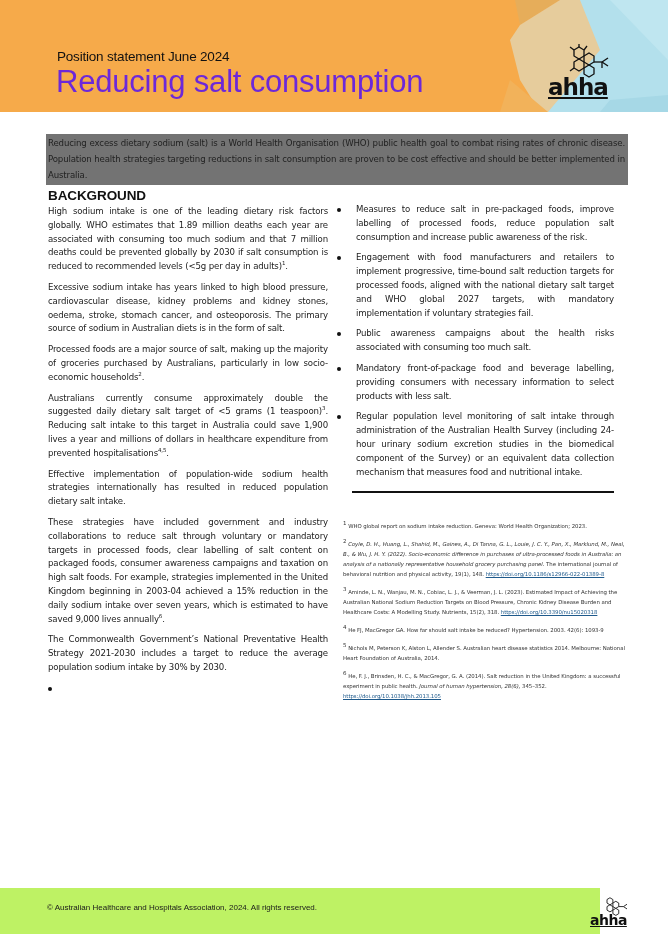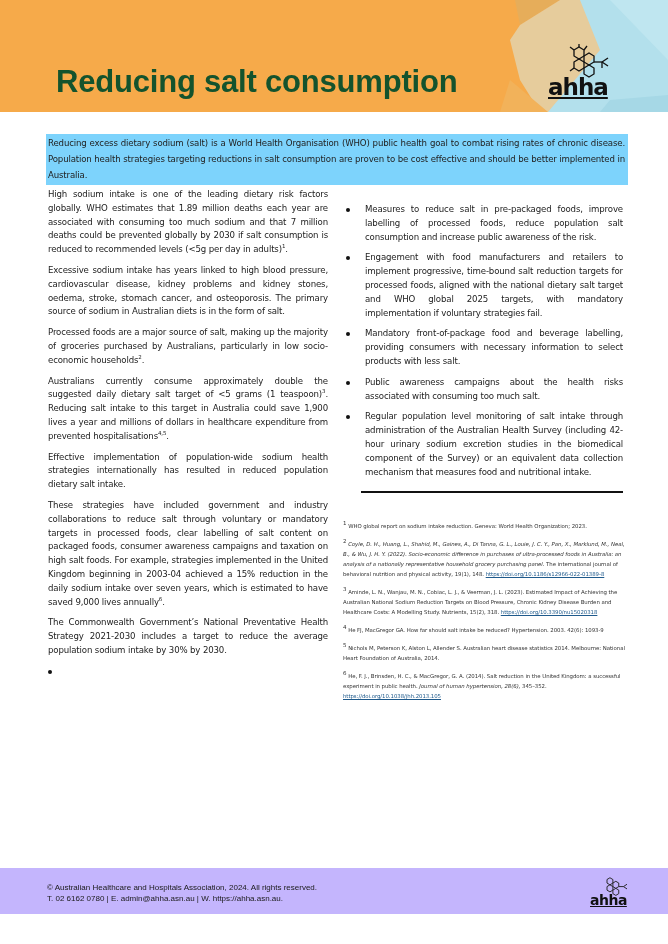--- a/index.html
+++ b/index.html
@@ -94,6 +94,7 @@
     <polygon points="610,100 668,95 668,112 600,112" fill="#a6d8e6"></polygon>
     <polygon points="510,80 548,112 500,112" fill="#f2b25a"></polygon>
   </svg>
+  <div class="subtitle">Position statement June 2024</div>
   <div class="title">Reducing salt consumption</div>
   <div class="logo">
     <svg width="46" height="34" viewBox="0 0 46 34">

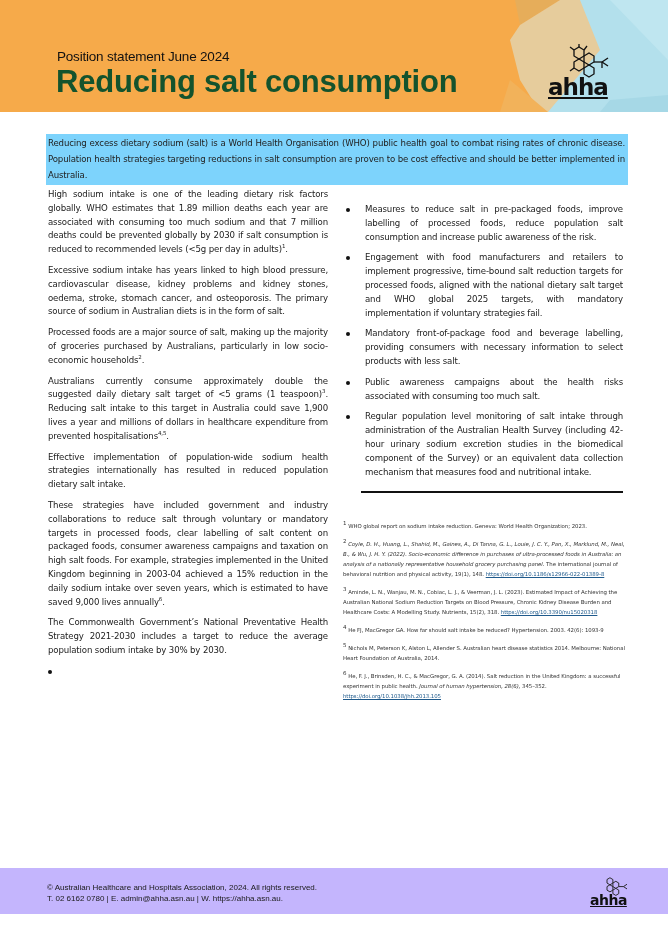--- a/index.html
+++ b/index.html
@@ -19,7 +19,7 @@
     }
     .title {
       position: absolute; left: 56px; top: 64px;
-      font-family: "Liberation Sans", sans-serif; font-weight: bold; font-size: 31px; color: #14532d;
+      font-family: "Liberation Sans", sans-serif; font-weight: normal; font-size: 31px; color: #6d28d9;
       letter-spacing: -0.2px;
     }
     .logo { position: absolute; left: 548px; top: 44px; width: 66px; height: 56px; }

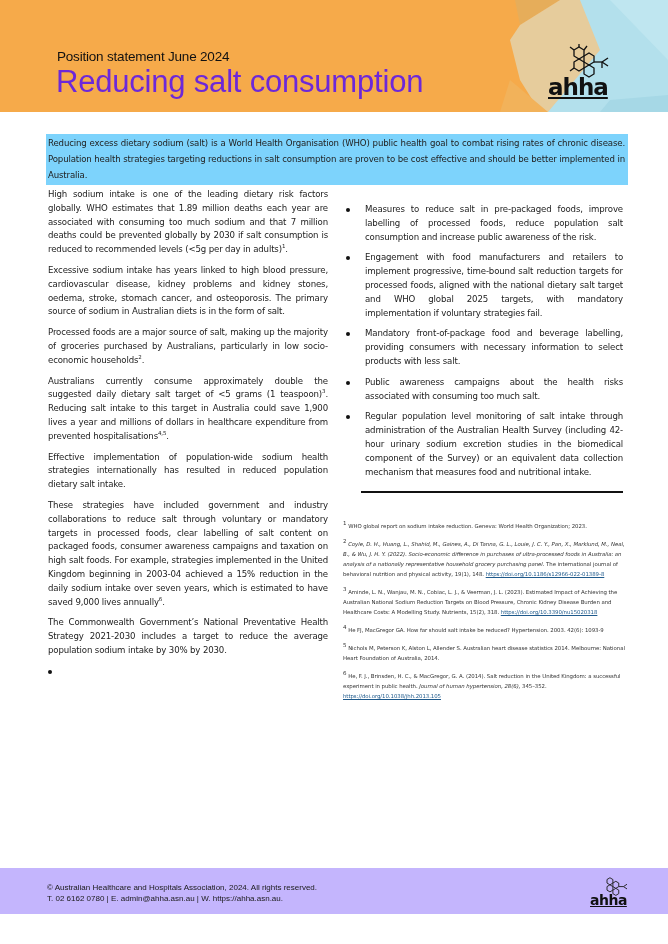--- a/index.html
+++ b/index.html
@@ -33,7 +33,7 @@
     
     .intro {
       position: absolute; left: 46px; top: 134px; width: 582px;
-      background: #7dd3fc; padding: 1px 3px 2px 2px;
+      background: #737373; padding: 1px 3px 2px 2px;
       font-family: "DejaVu Sans", sans-serif; font-size: 8.6px; line-height: 16px;
       text-align: justify; color: #222; letter-spacing: -0.15px;
     }

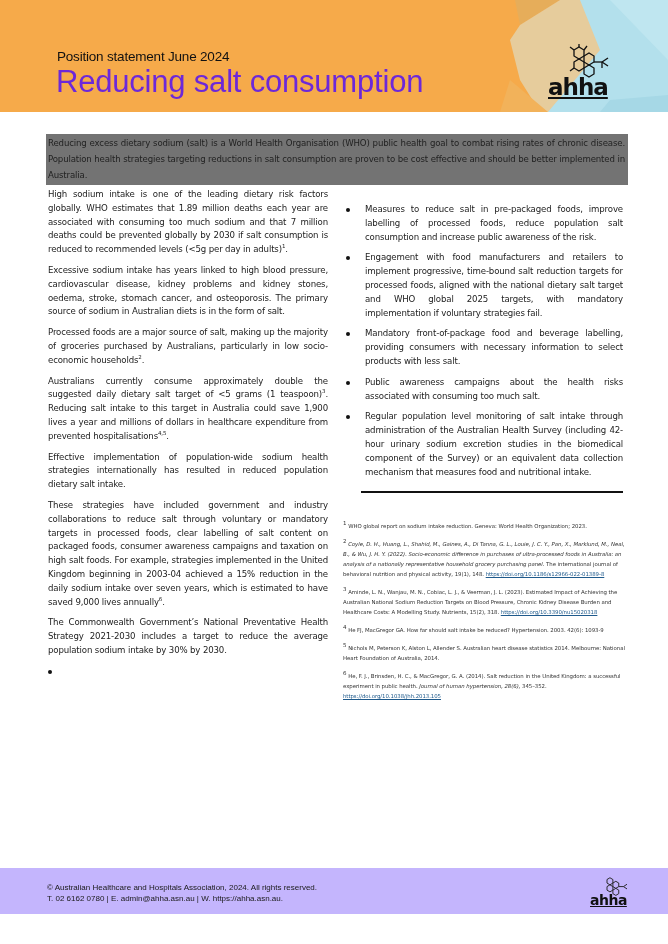--- a/index.html
+++ b/index.html
@@ -120,6 +120,7 @@
 <div class="intro">Reducing excess dietary sodium (salt) is a World Health Organisation (WHO) public health goal to combat rising rates of chronic disease. Population health strategies targeting reductions in salt consumption are proven to be cost effective and should be better implemented in Australia.</div>
 
 <div class="col col-left">
+  <div class="section-heading">BACKGROUND</div>
 
   <p class="para"><span>High sodium intake is one of the leading dietary risk factors globally. WHO estimates that 1.89 million deaths each year are associated with consuming too much sodium and that 7 million deaths could be prevented globally by 2030 if salt consumption is reduced to recommended levels (&lt;5g per day in adults)</span><sup>1</sup><span>.</span></p>
   <p class="para"><span>Excessive sodium intake has years linked to high blood pressure, cardiovascular disease, kidney problems and kidney stones, oedema, stroke, stomach cancer, and osteoporosis. The primary source of sodium in Australian diets is in the form of salt.</span></p>

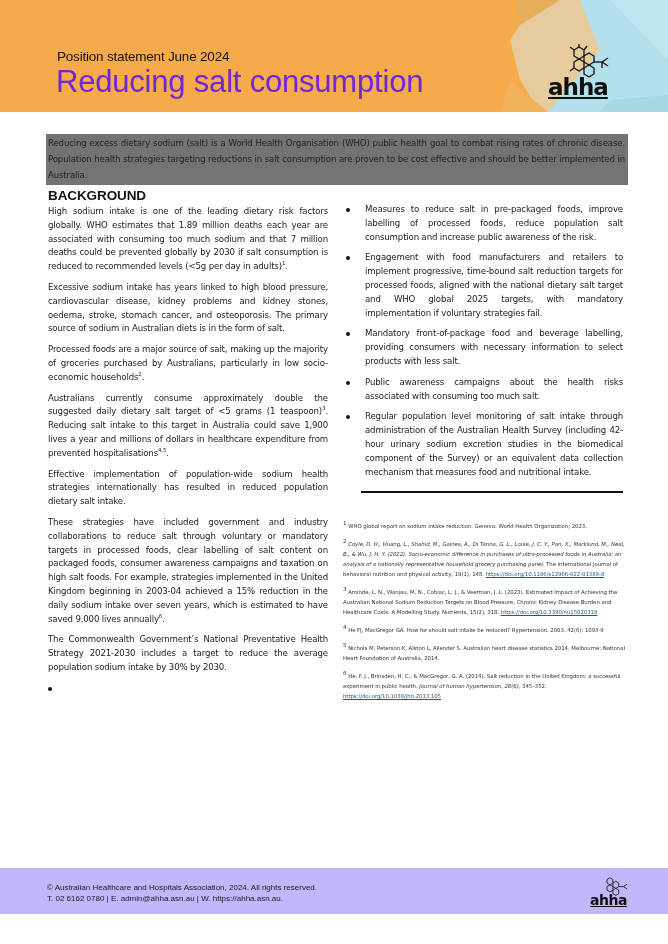--- a/index.html
+++ b/index.html
@@ -42,7 +42,7 @@
     .col { position: absolute; font-family: "DejaVu Sans", sans-serif; font-size: 8.6px;
       line-height: 13.8px; color: #222; text-align: justify; letter-spacing: -0.15px; }
     .col-left { left: 48px; top: 188px; width: 280px; }
-    .col-right { left: 345px; top: 203px; width: 278px; }
+    .col-right { left: 336px; top: 203px; width: 278px; }
 
     .section-heading {
       font-family: "Liberation Sans", sans-serif; font-weight: bold; font-size: 13.5px;

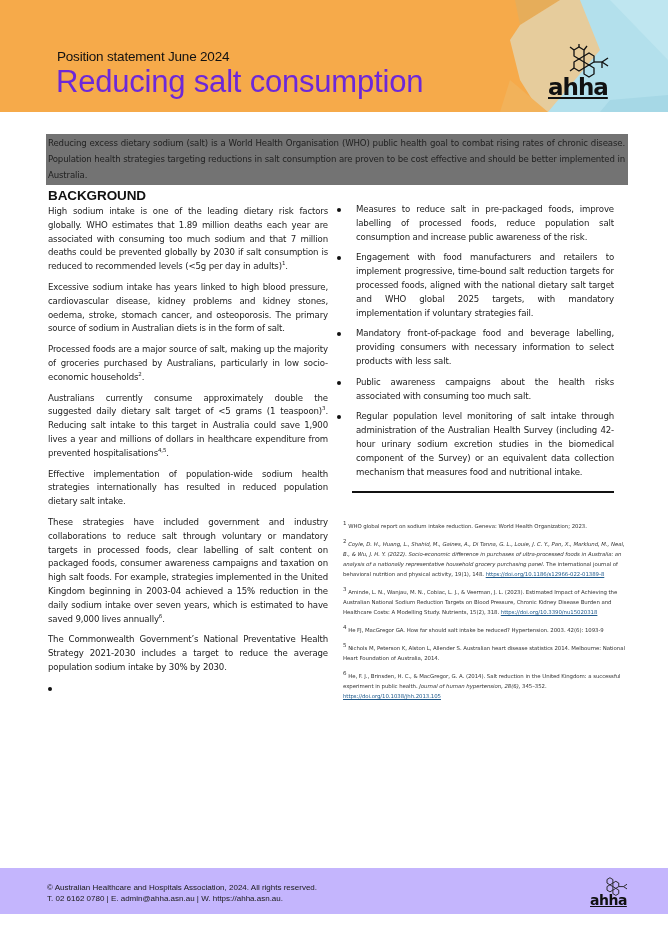--- a/index.html
+++ b/index.html
@@ -138,7 +138,7 @@
 <div class="col col-right">
   <ul class="bullets">
     <li><span class="dot"></span><span>Measures to reduce salt in pre-packaged foods, improve labelling of processed foods, reduce population salt consumption and increase public awareness of the risk.</span></li>
-    <li><span class="dot"></span><span>Engagement with food manufacturers and retailers to implement progressive, time-bound salt reduction targets for processed foods, aligned with the national dietary salt target and WHO global 2025 targets, with mandatory implementation if voluntary strategies fail.</span></li>
+    <li><span class="dot"></span><span>Engagement with food manufacturers and retailers to implement progressive, time-bound salt reduction targets for processed foods, aligned with the national dietary salt target and WHO global 2027 targets, with mandatory implementation if voluntary strategies fail.</span></li>
     <li><span class="dot"></span><span>Mandatory front-of-package food and beverage labelling, providing consumers with necessary information to select products with less salt.</span></li>
     <li><span class="dot"></span><span>Public awareness campaigns about the health risks associated with consuming too much salt.</span></li>
     <li><span class="dot"></span><span>Regular population level monitoring of salt intake through administration of the Australian Health Survey (including 42-hour urinary sodium excretion studies in the biomedical component of the Survey) or an equivalent data collection mechanism that measures food and nutritional intake.</span></li>

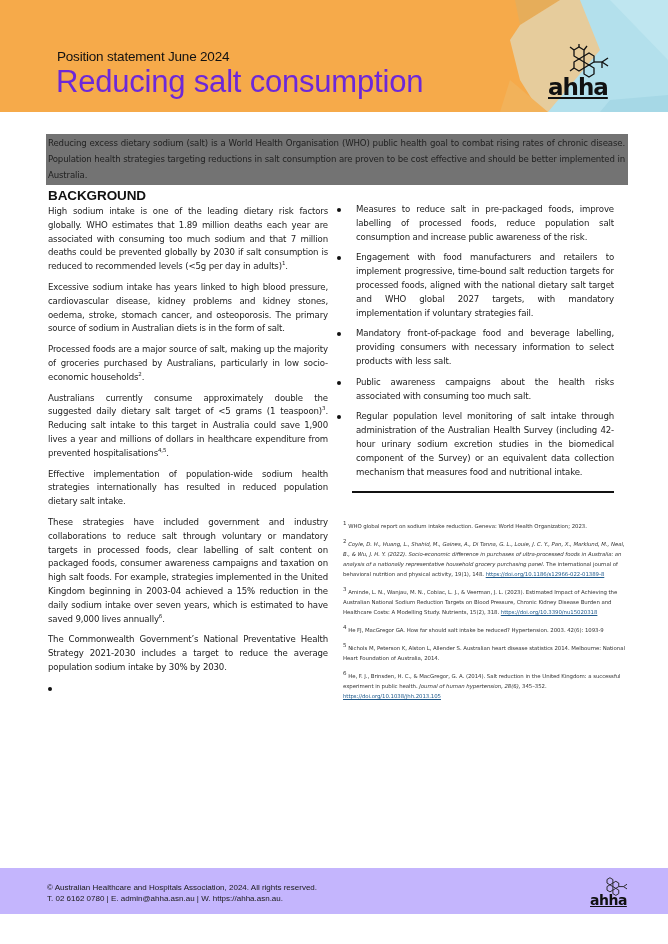--- a/index.html
+++ b/index.html
@@ -139,8 +139,8 @@
   <ul class="bullets">
     <li><span class="dot"></span><span>Measures to reduce salt in pre-packaged foods, improve labelling of processed foods, reduce population salt consumption and increase public awareness of the risk.</span></li>
     <li><span class="dot"></span><span>Engagement with food manufacturers and retailers to implement progressive, time-bound salt reduction targets for processed foods, aligned with the national dietary salt target and WHO global 2027 targets, with mandatory implementation if voluntary strategies fail.</span></li>
+    <li><span class="dot"></span><span>Public awareness campaigns about the health risks associated with consuming too much salt.</span></li>
     <li><span class="dot"></span><span>Mandatory front-of-package food and beverage labelling, providing consumers with necessary information to select products with less salt.</span></li>
-    <li><span class="dot"></span><span>Public awareness campaigns about the health risks associated with consuming too much salt.</span></li>
     <li><span class="dot"></span><span>Regular population level monitoring of salt intake through administration of the Australian Health Survey (including 42-hour urinary sodium excretion studies in the biomedical component of the Survey) or an equivalent data collection mechanism that measures food and nutritional intake.</span></li>
   </ul>
   <div class="divider"></div>

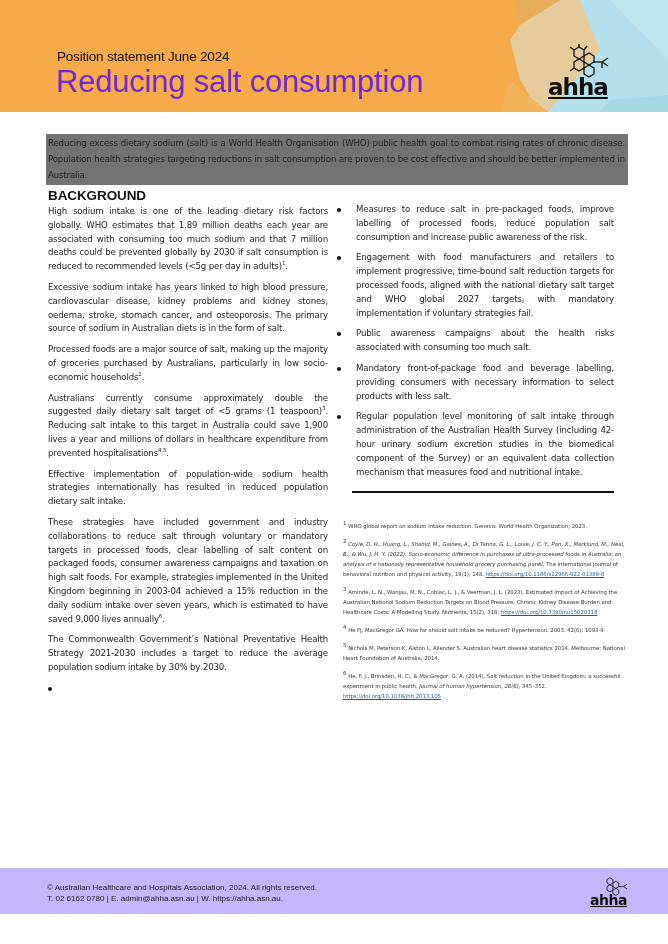--- a/index.html
+++ b/index.html
@@ -141,7 +141,7 @@
     <li><span class="dot"></span><span>Engagement with food manufacturers and retailers to implement progressive, time-bound salt reduction targets for processed foods, aligned with the national dietary salt target and WHO global 2027 targets, with mandatory implementation if voluntary strategies fail.</span></li>
     <li><span class="dot"></span><span>Public awareness campaigns about the health risks associated with consuming too much salt.</span></li>
     <li><span class="dot"></span><span>Mandatory front-of-package food and beverage labelling, providing consumers with necessary information to select products with less salt.</span></li>
-    <li><span class="dot"></span><span>Regular population level monitoring of salt intake through administration of the Australian Health Survey (including 42-hour urinary sodium excretion studies in the biomedical component of the Survey) or an equivalent data collection mechanism that measures food and nutritional intake.</span></li>
+    <li><span class="dot"></span><span>Regular population level monitoring of salt intake through administration of the Australian Health Survey (including 24-hour urinary sodium excretion studies in the biomedical component of the Survey) or an equivalent data collection mechanism that measures food and nutritional intake.</span></li>
   </ul>
   <div class="divider"></div>
 </div>

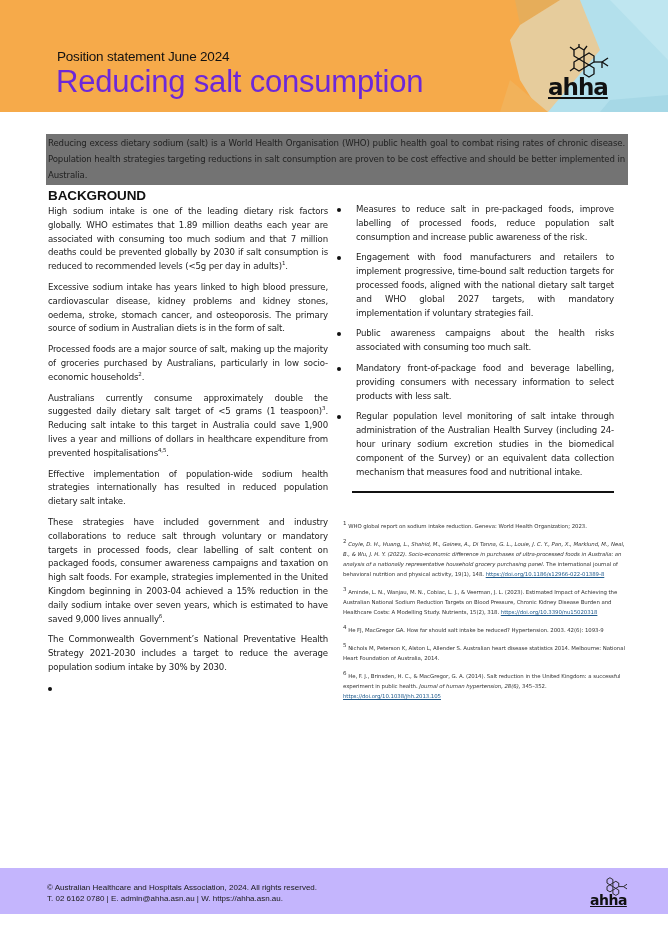--- a/index.html
+++ b/index.html
@@ -71,8 +71,8 @@
 
     
     .footer {
-      position: absolute; left: 0; top: 868px; width: 668px; height: 46px;
-      background: #c4b5fd;
+      position: absolute; left: 0; top: 888px; width: 600px; height: 46px;
+      background: #bef264;
     }
     .footer-text {
       position: absolute; left: 47px; top: 15px;

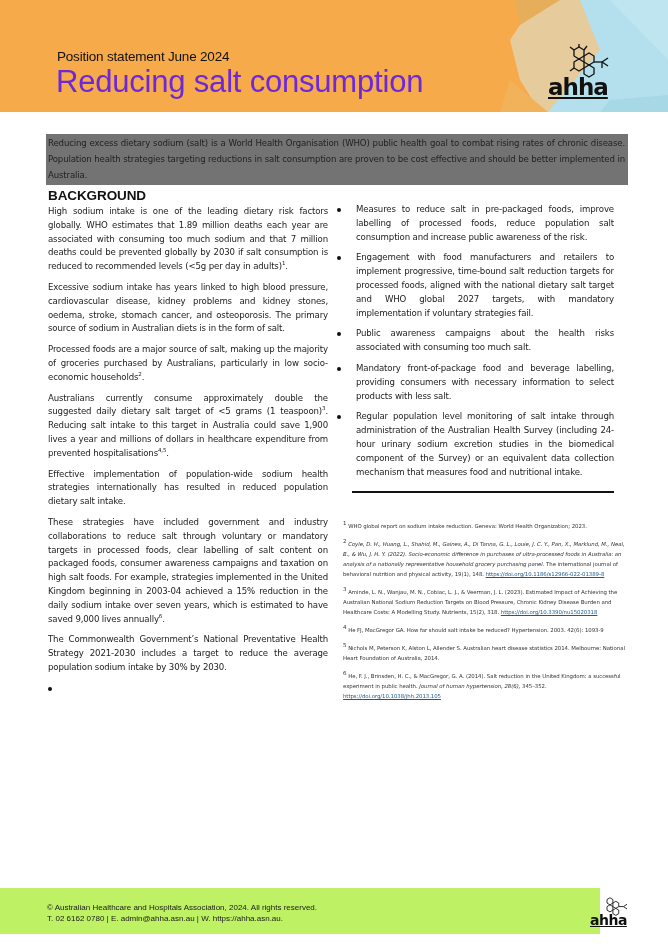--- a/index.html
+++ b/index.html
@@ -158,7 +158,6 @@
 <div class="footer">
   <div class="footer-text">
     <div>© Australian Healthcare and Hospitals Association, 2024. All rights reserved.</div>
-    <div>T. 02 6162 0780 | E. admin@ahha.asn.au | W. https://ahha.asn.au.</div>
   </div>
   <div class="footer-logo logo">
     <svg width="28" height="20" viewBox="0 0 46 34">

